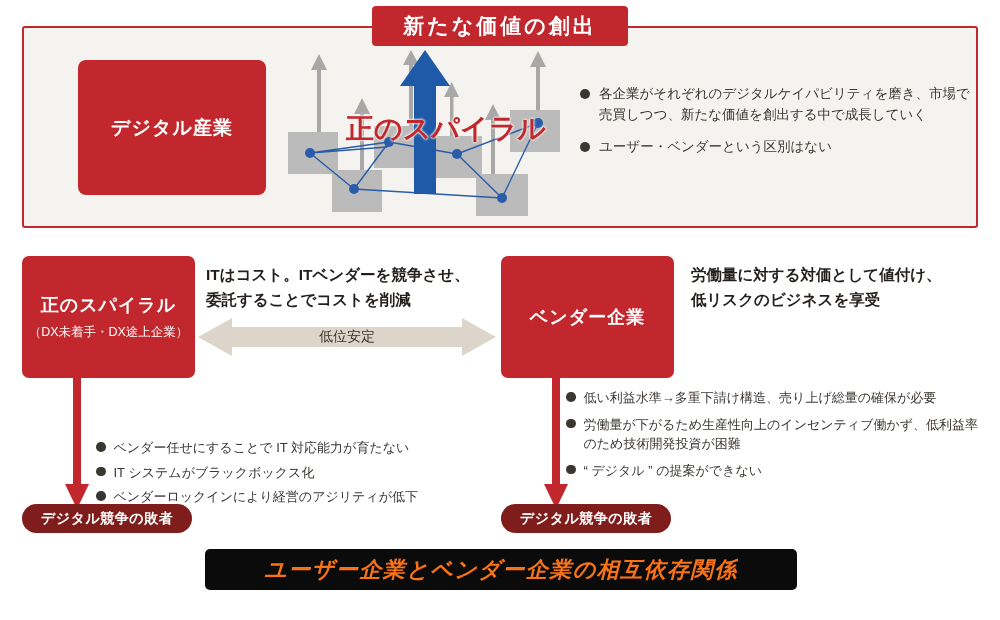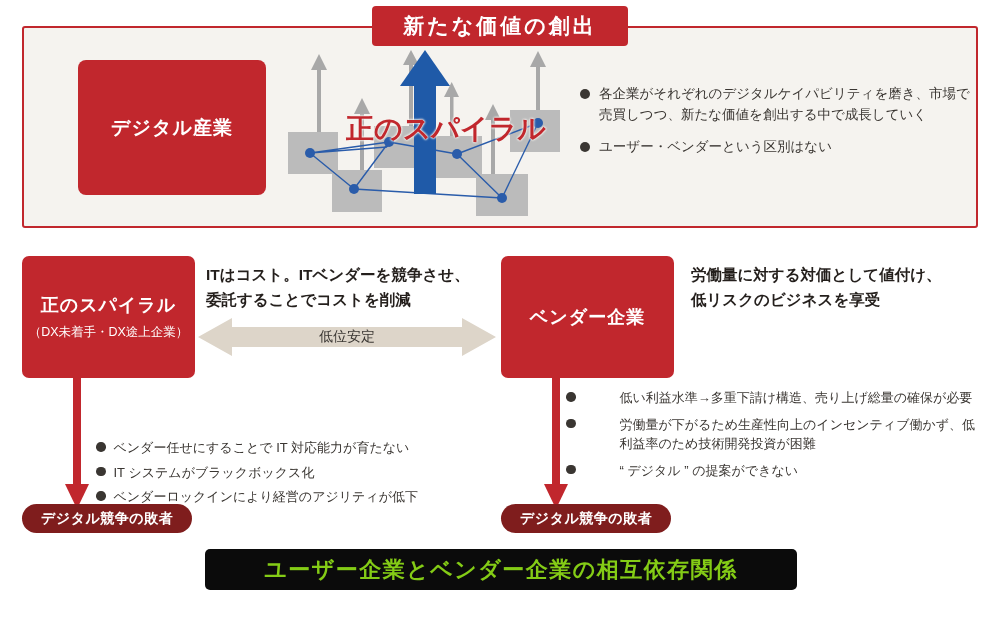--- a/index.html
+++ b/index.html
@@ -166,7 +166,7 @@
   .bottom-bullets .bullet-row { margin-bottom: 5px; }
   .bottom-bullets .bullet-text { font-size: 13px; line-height: 1.5; }
   .bottom-bullets .bullet-dot { width: 9.5px; height: 9.5px; margin-top: 4px; margin-right: 8px; }
-  #vendor-bullets .bullet-row { margin-bottom: 7px; gap: 36px; }
+  #vendor-bullets .bullet-row { margin-bottom: 7px; }
 
   
   .loser-pill {

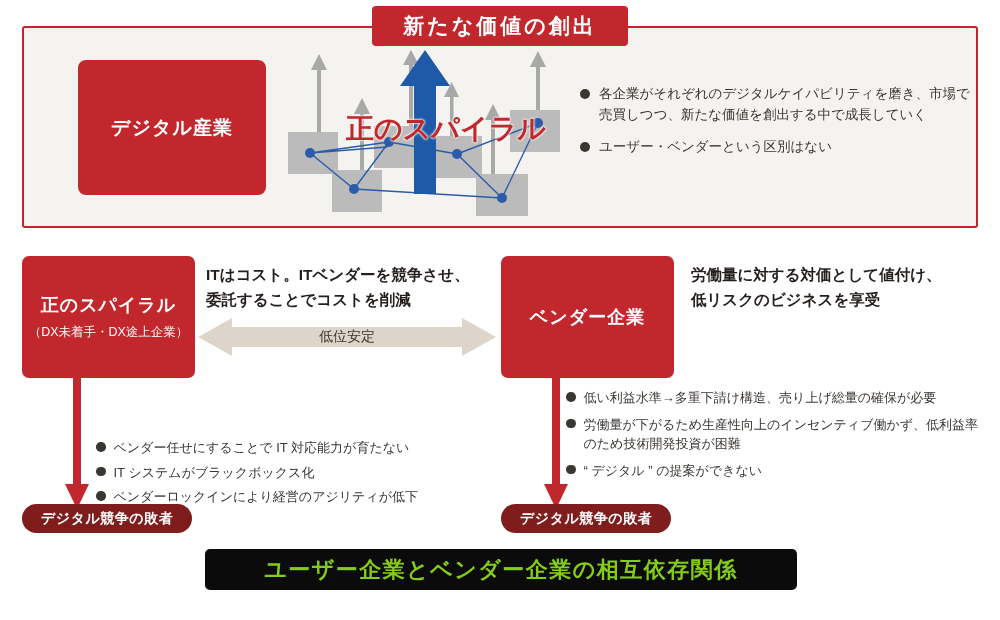--- a/index.html
+++ b/index.html
@@ -199,11 +199,12 @@
     z-index: 8;
   }
   #bottom-caption .txt {
-    color: #84cc16;
+    color: #f97316;
     font-size: 22px;
     font-weight: bold;
     letter-spacing: 1.5px;
     white-space: nowrap;
+    font-style: italic;
   }
 </style>
 </head>

